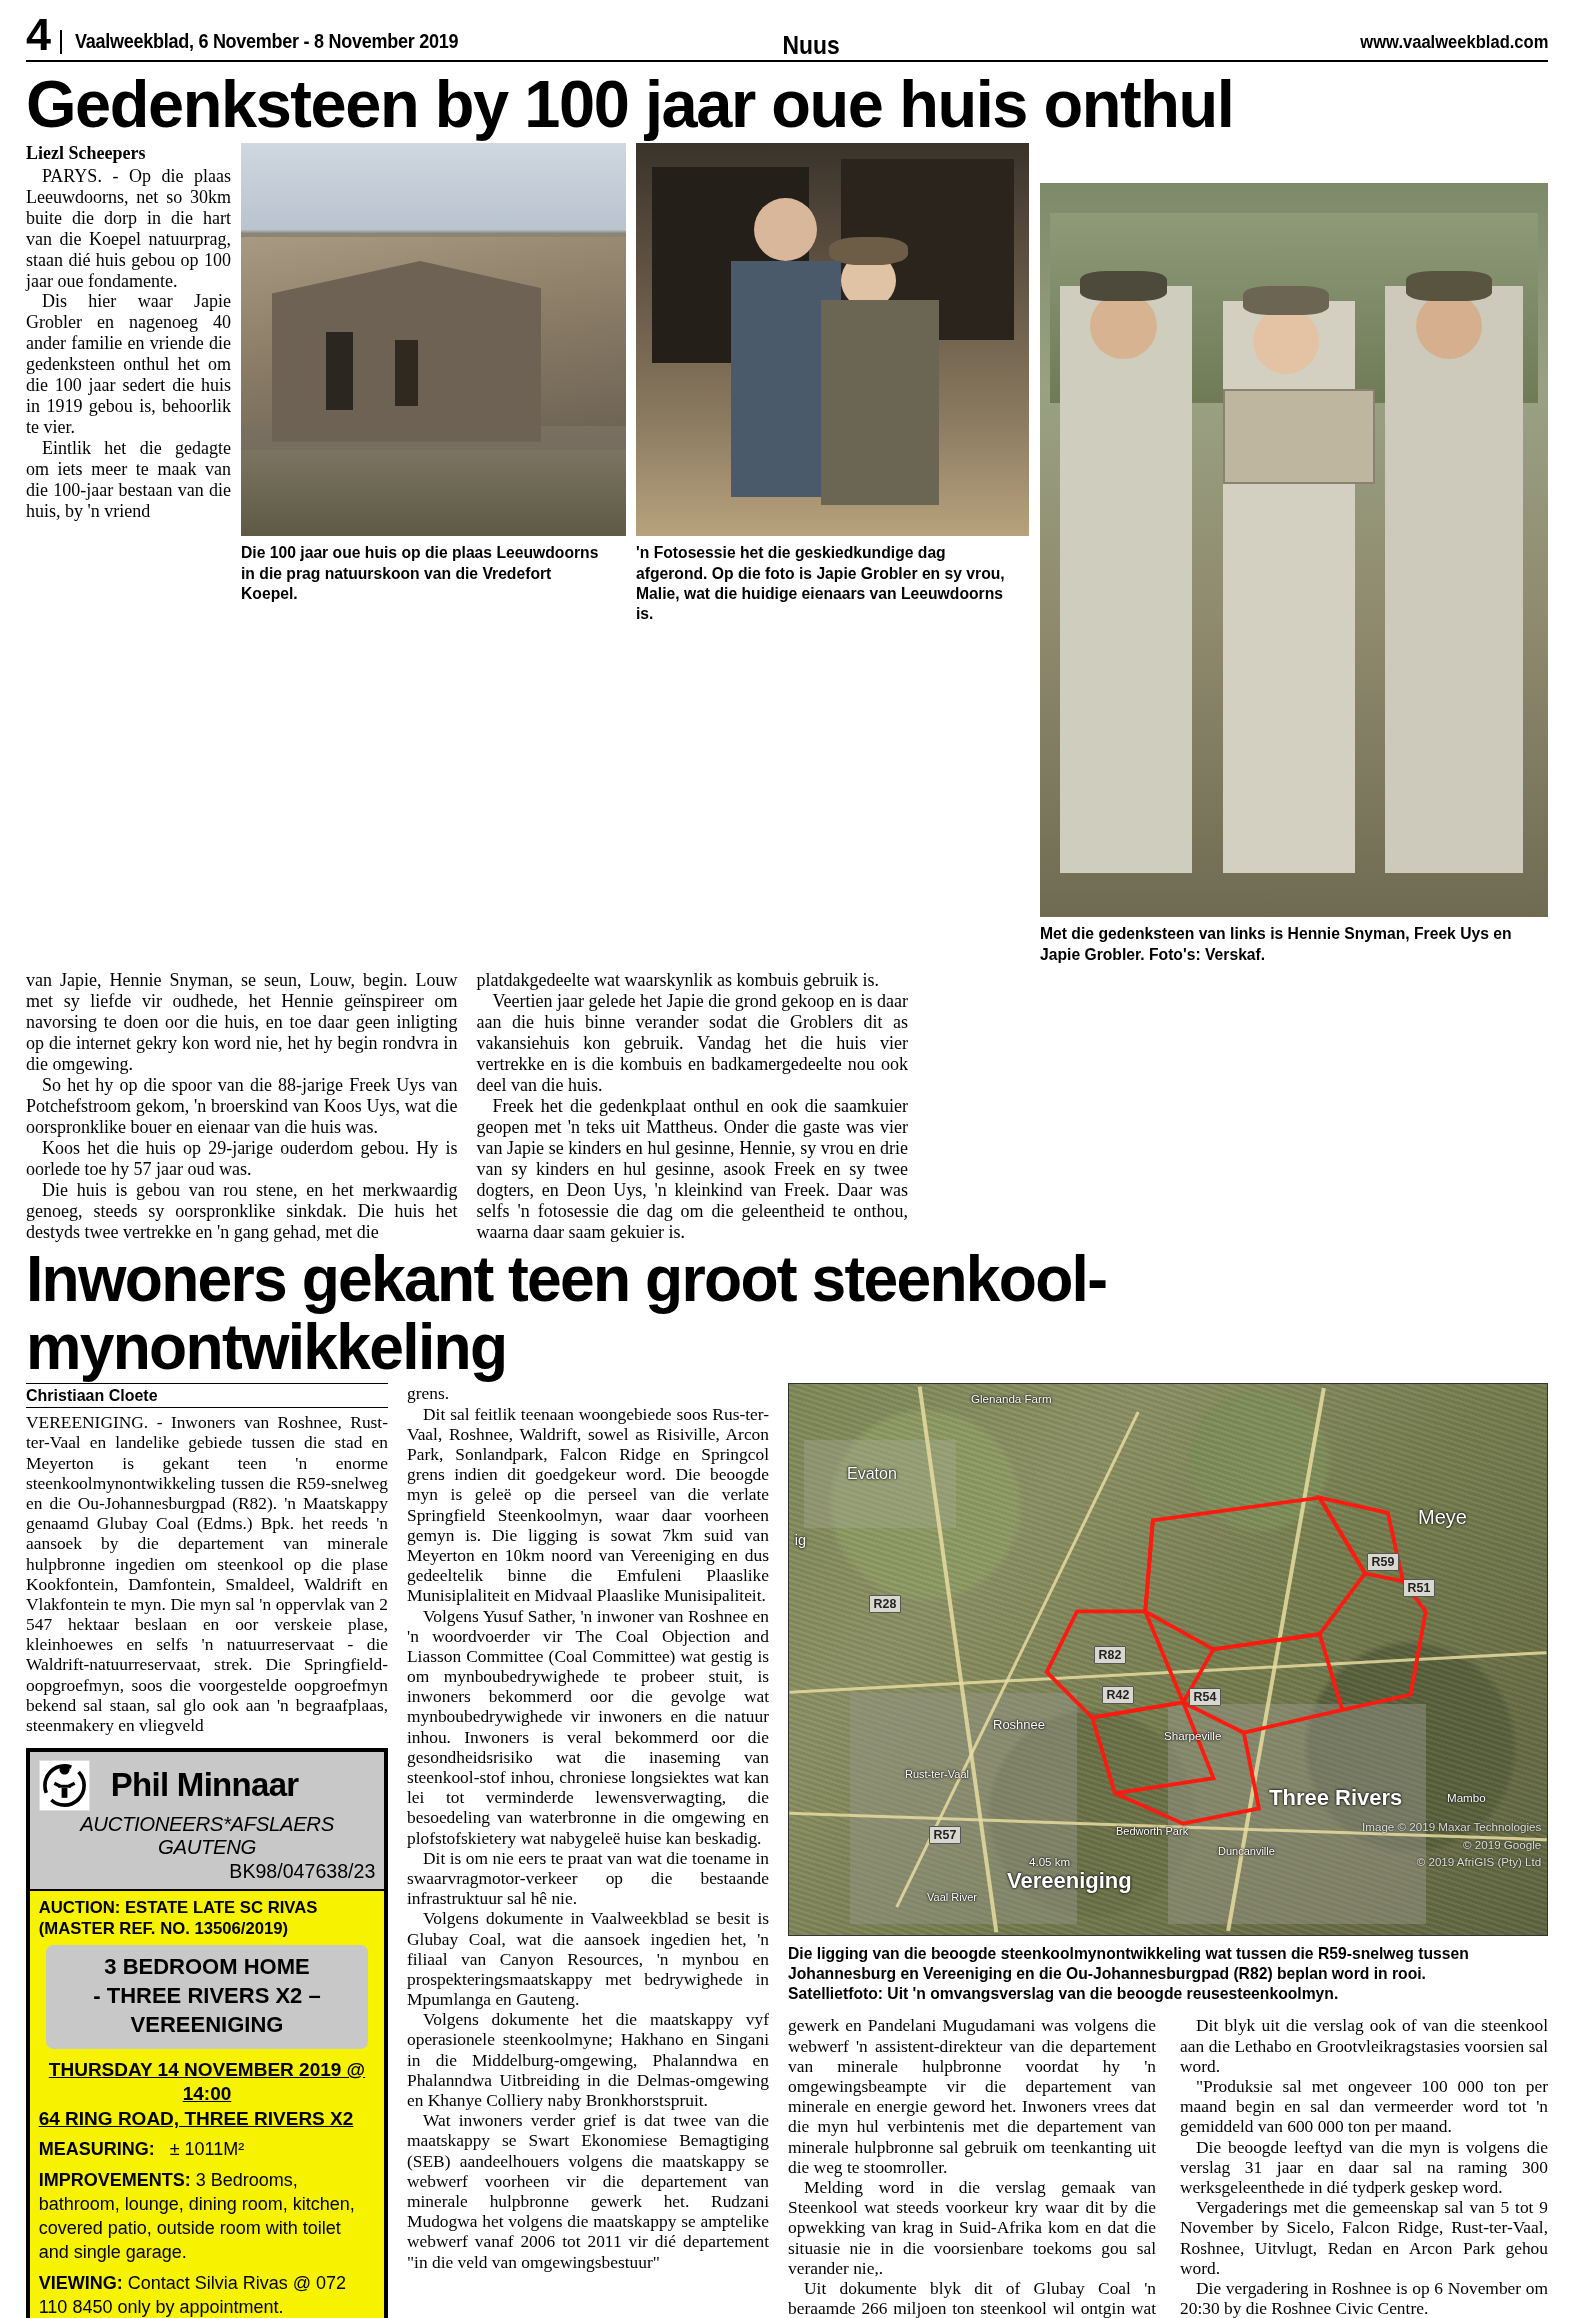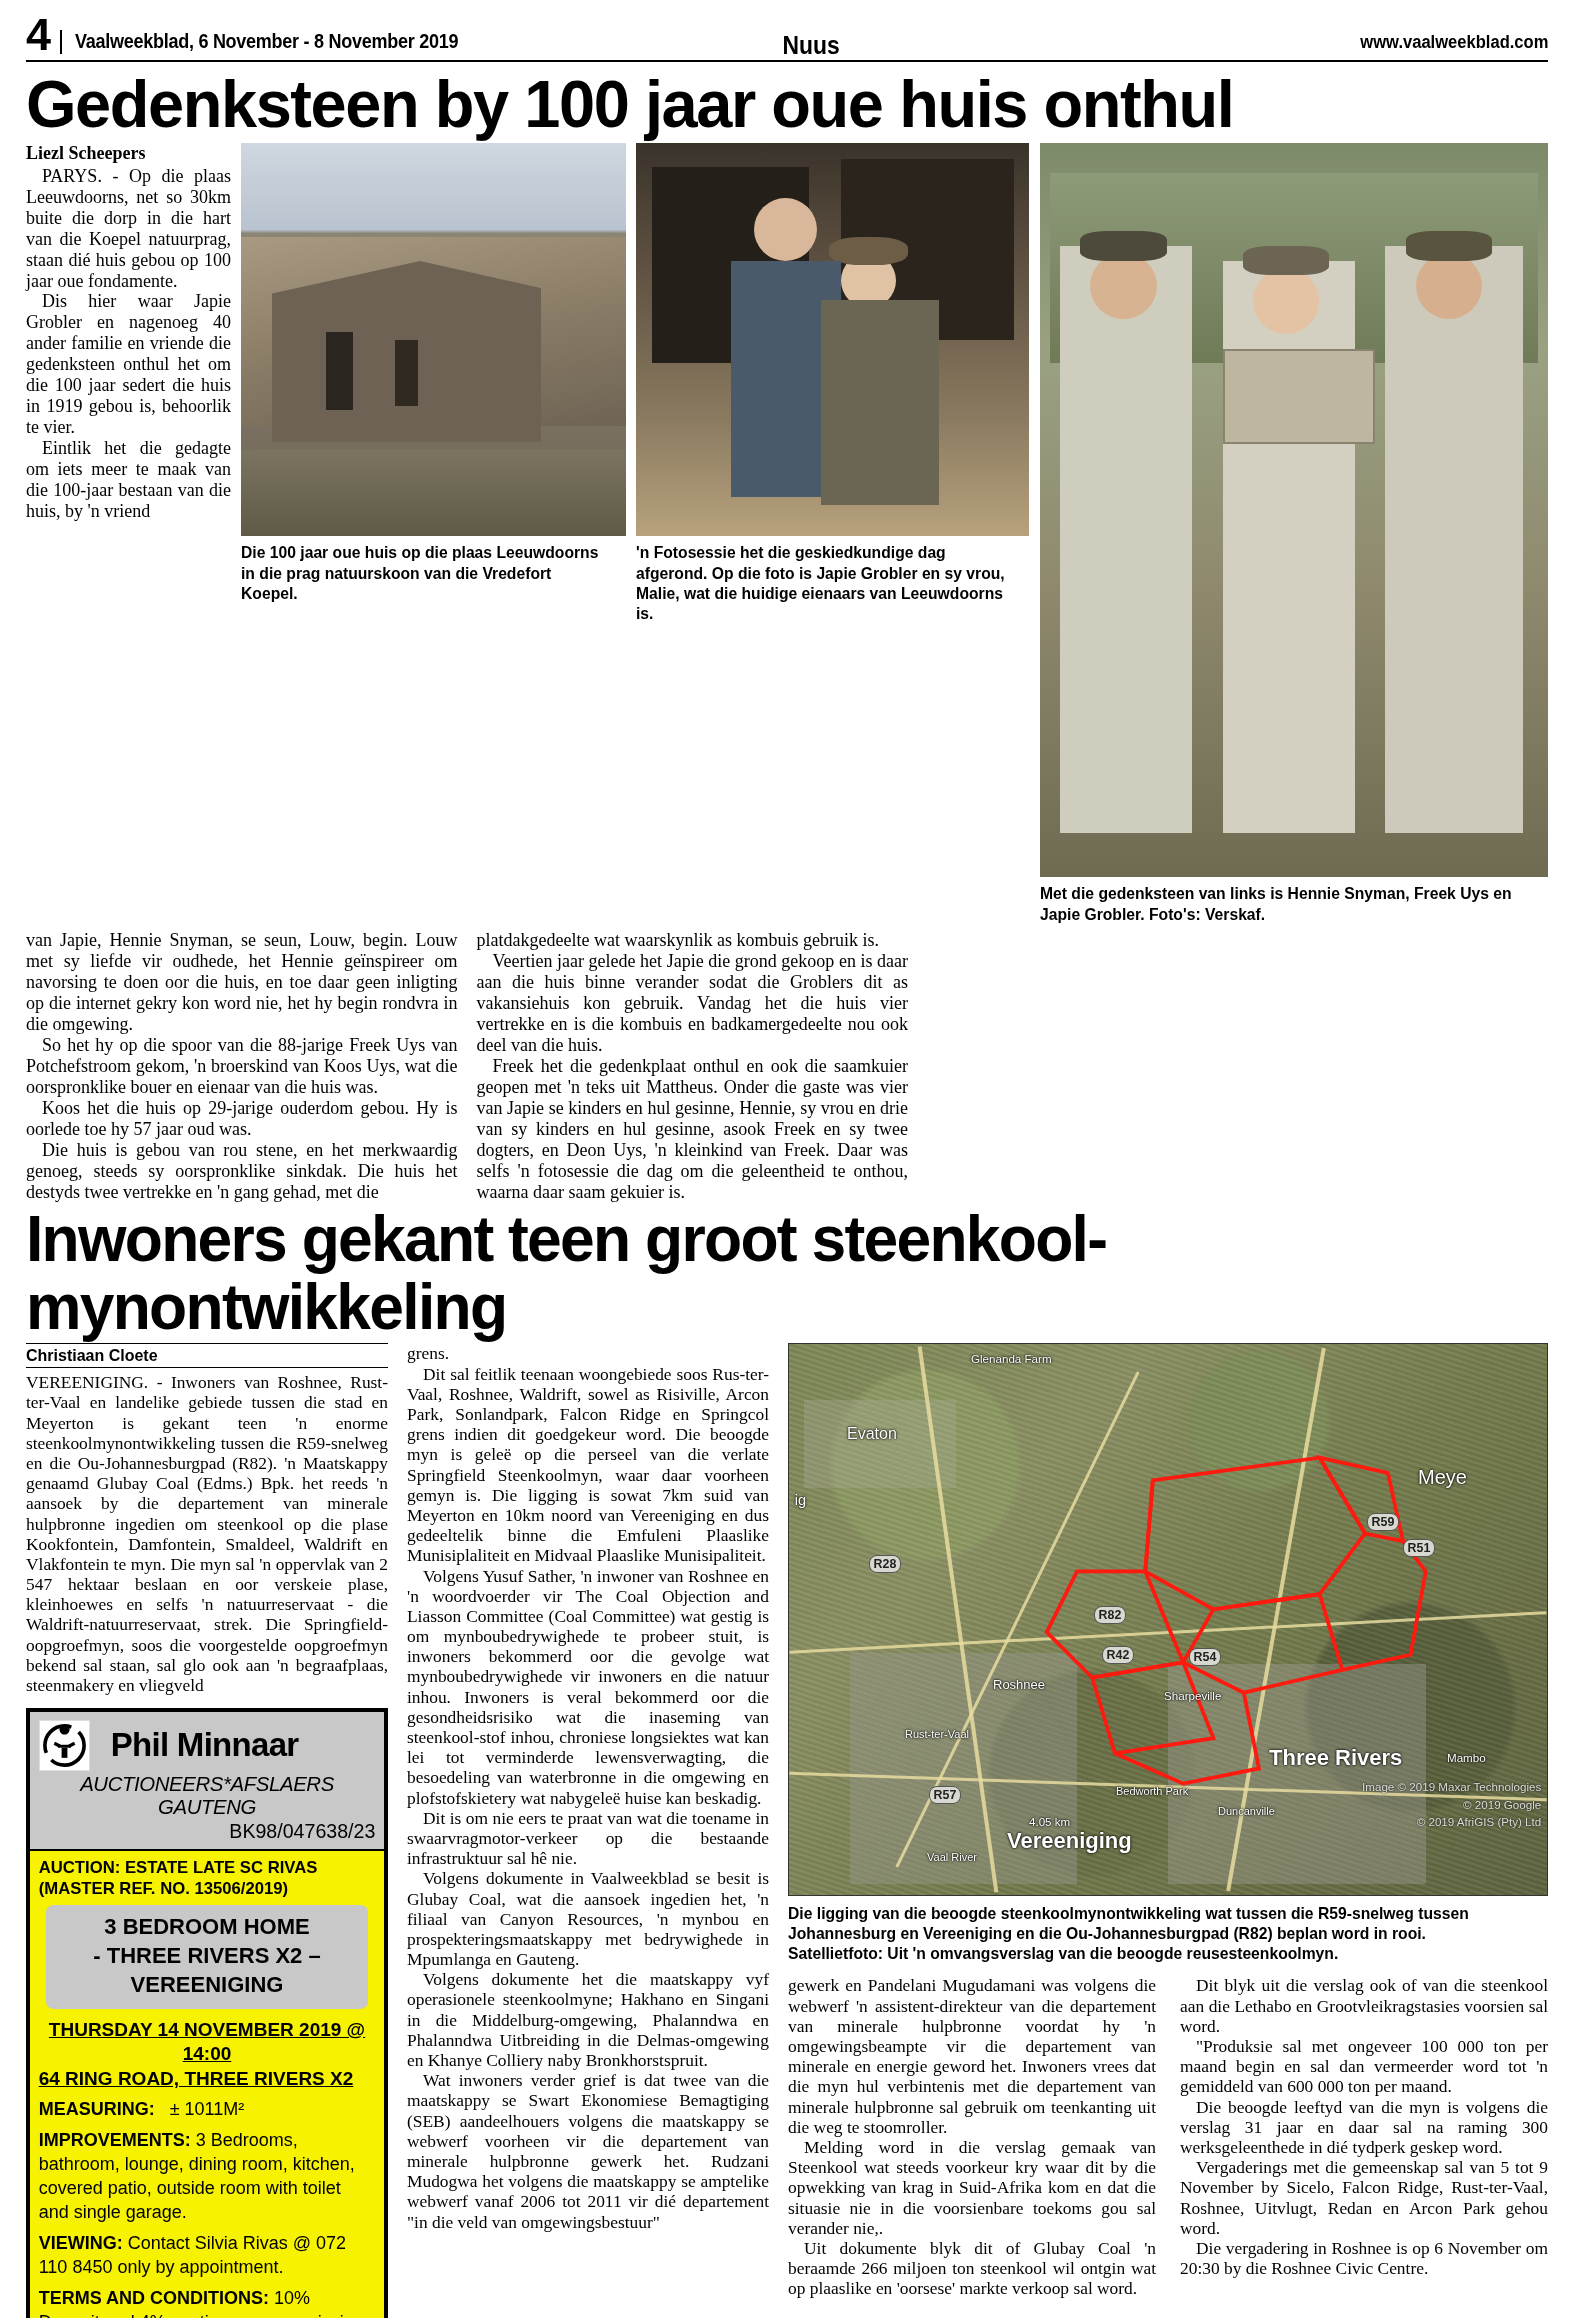--- a/index.html
+++ b/index.html
@@ -246,7 +246,7 @@
         <div class="cap">'n Fotosessie het die geskiedkundige dag afgerond. Op die foto is Japie Grobler en sy vrou, Malie, wat die huidige eienaars van Leeuwdoorns is.</div>
       </div>
 
-      <div style="flex:1;">
+      <div style="flex:1;margin-top:40px;">
         <div class="photo" style="height:734px;background:
             linear-gradient(180deg,#7d8a6a 0%,#9aa183 28%,#8f8a6e 60%,#6f6b52 100%);">
           <div style="position:absolute;left:2%;top:4%;width:96%;height:26%;background:

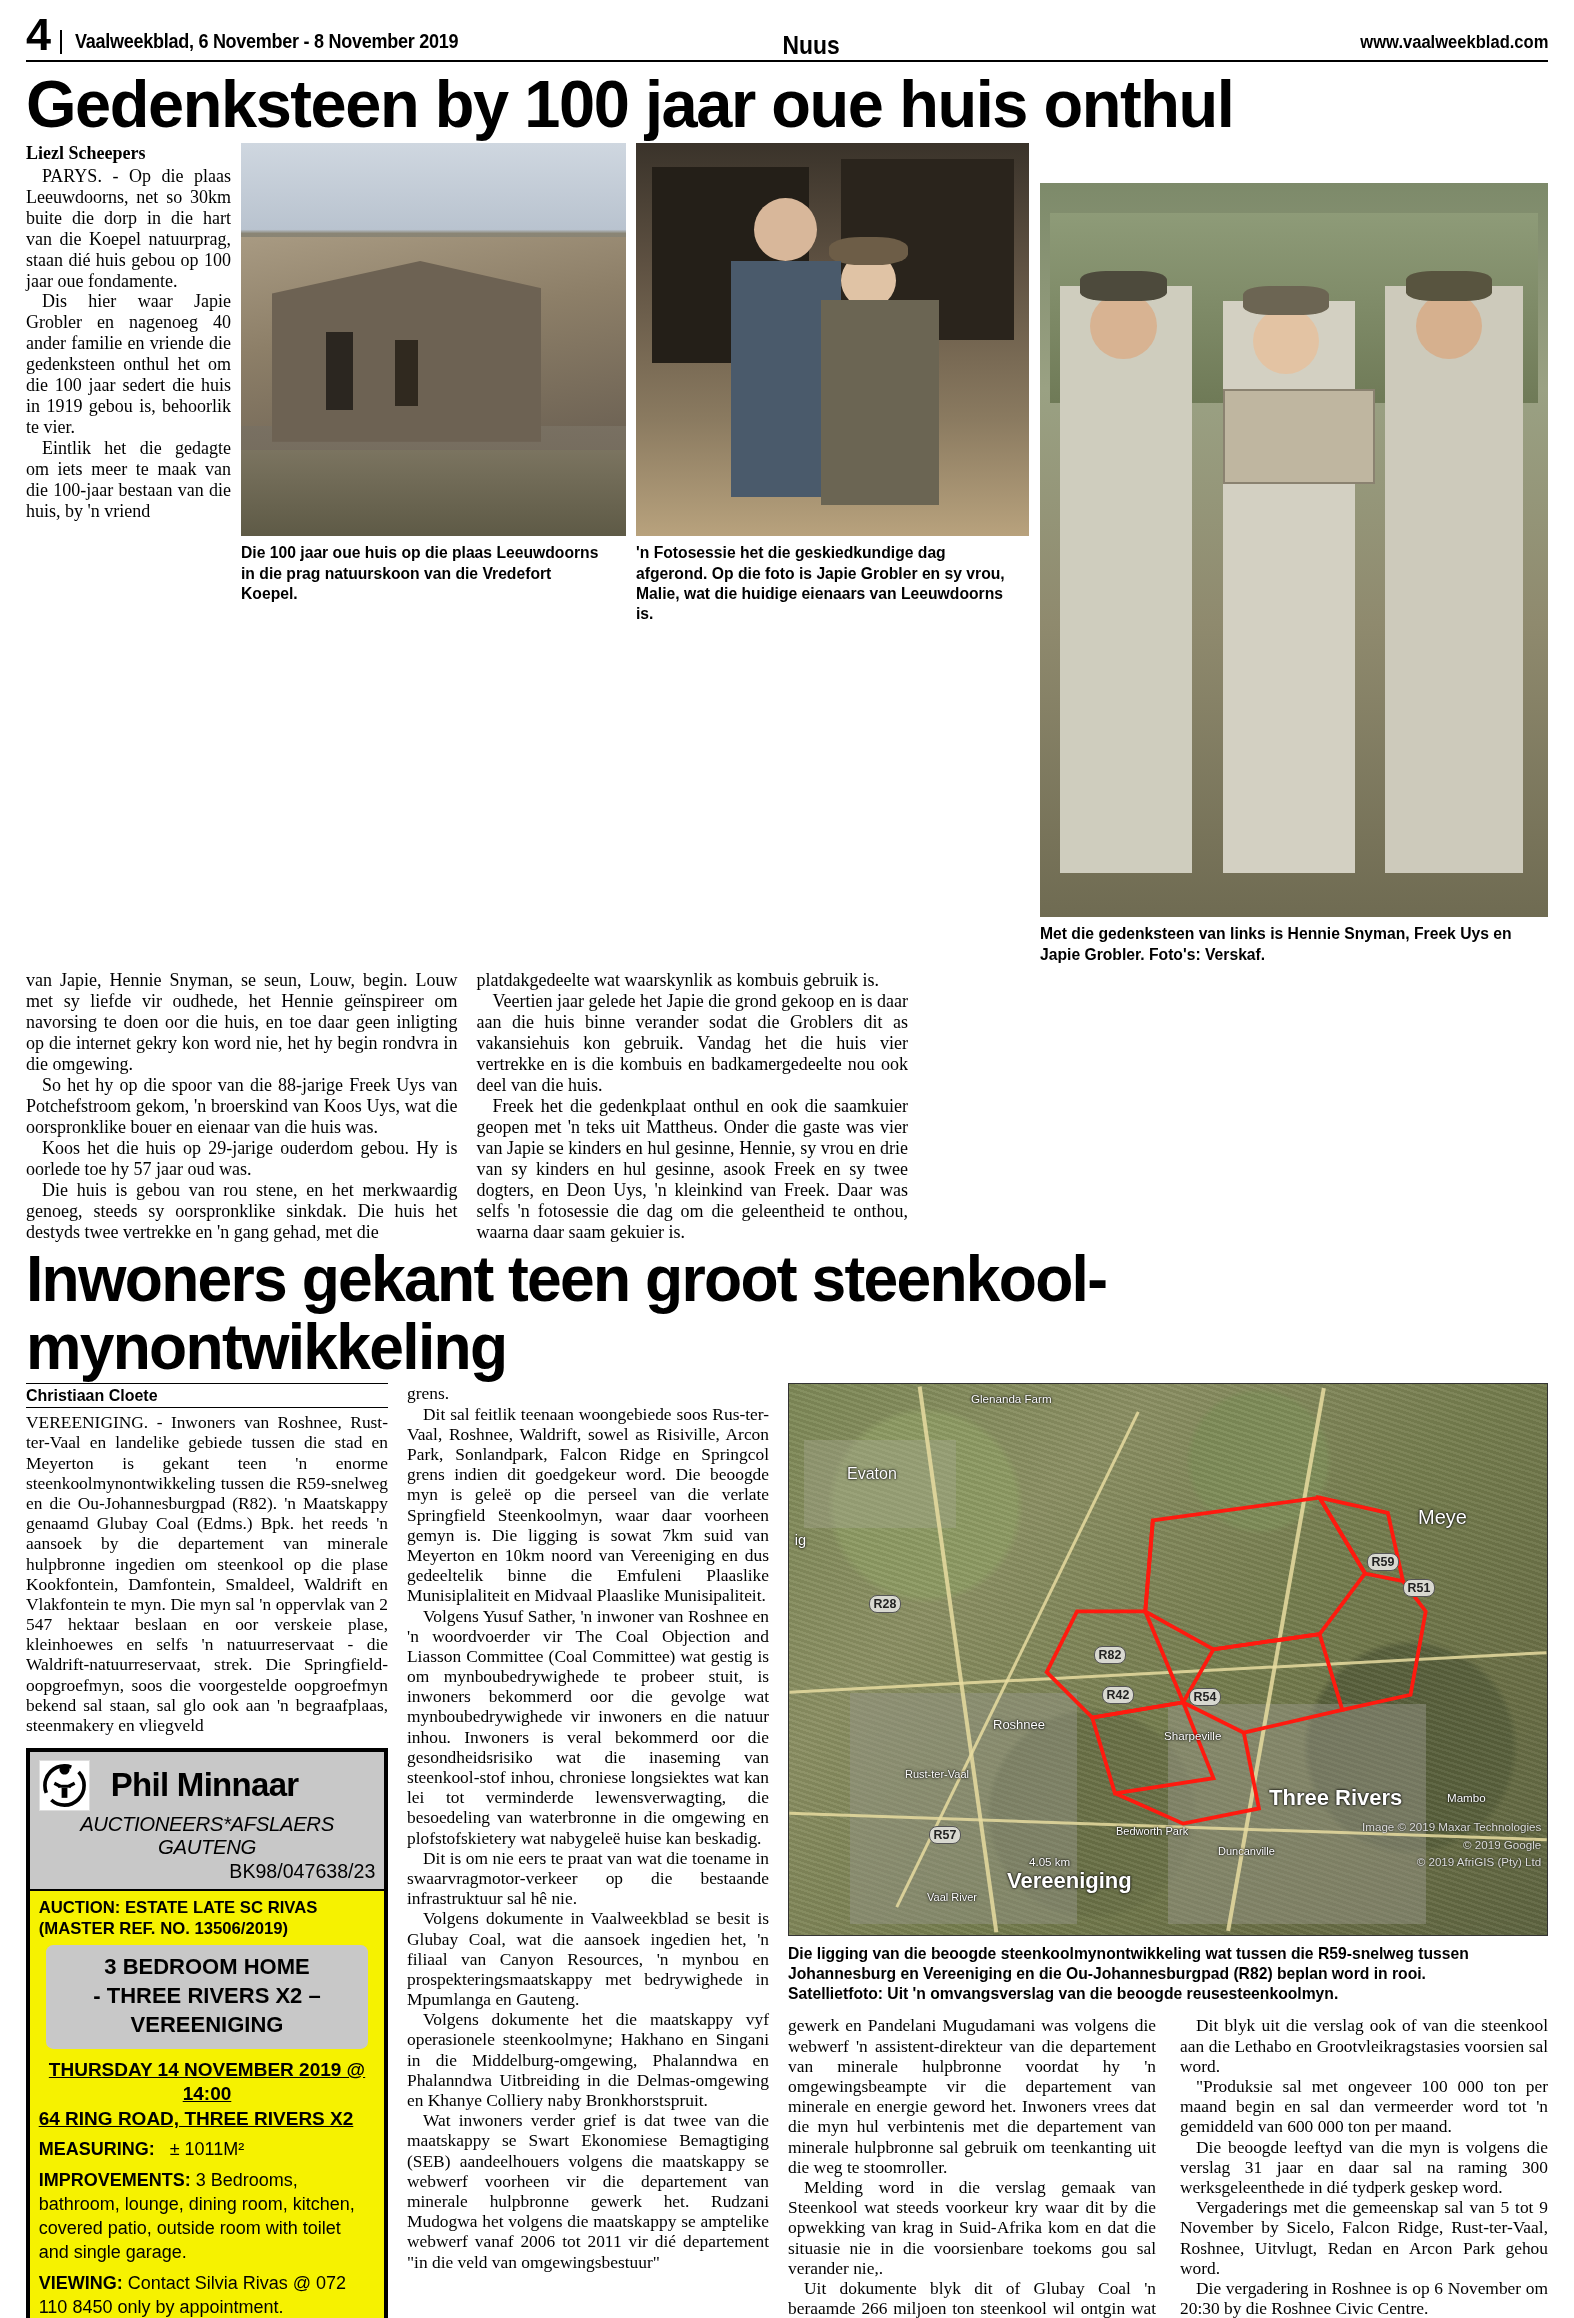--- a/index.html
+++ b/index.html
@@ -169,7 +169,7 @@
   }
   .road-shield {
     position:absolute; background:#d8d8d0; border:1.5px solid #555;
-    border-radius:8px; color:#222; font-family:"Liberation Sans", sans-serif;
+    border-radius:1px; color:#222; font-family:"Liberation Sans", sans-serif;
     font-size:12.4px; font-weight:bold; padding:0.7px 3.6px;
   }
   .map-attr {

